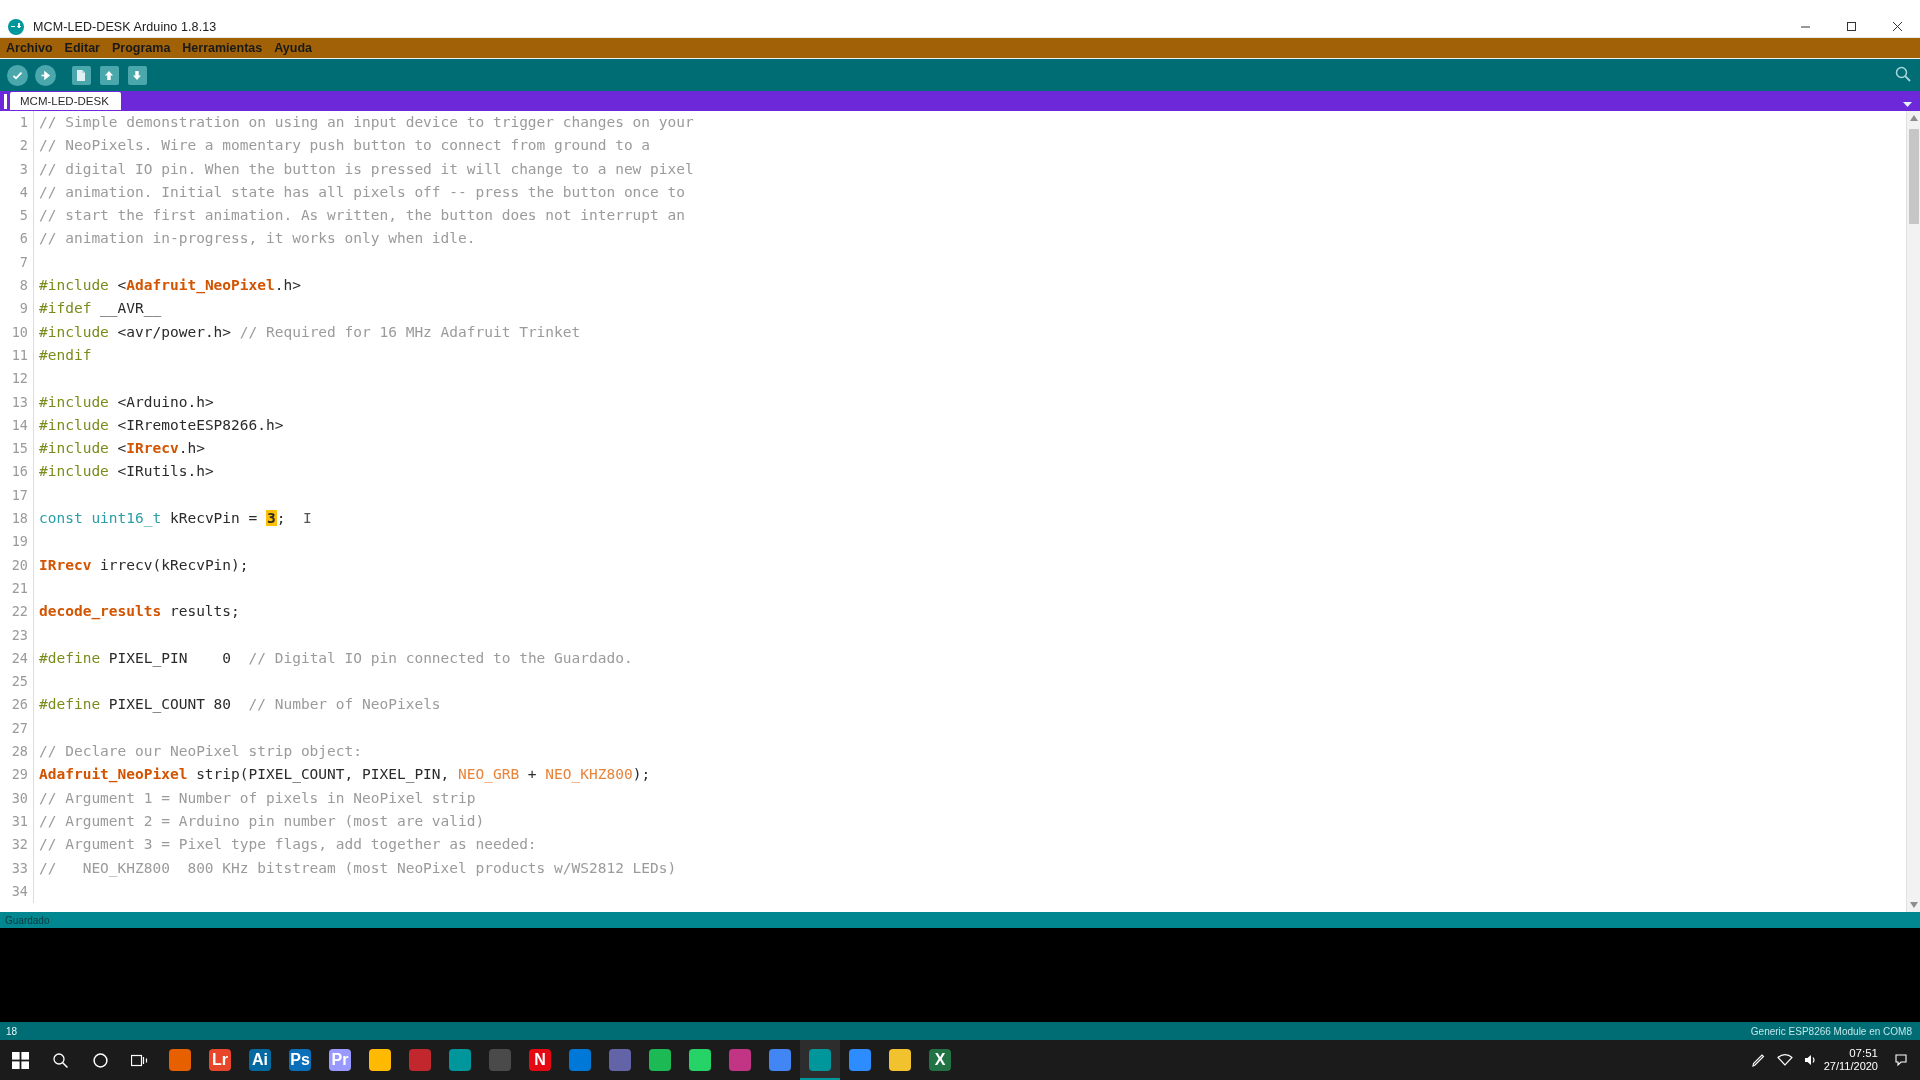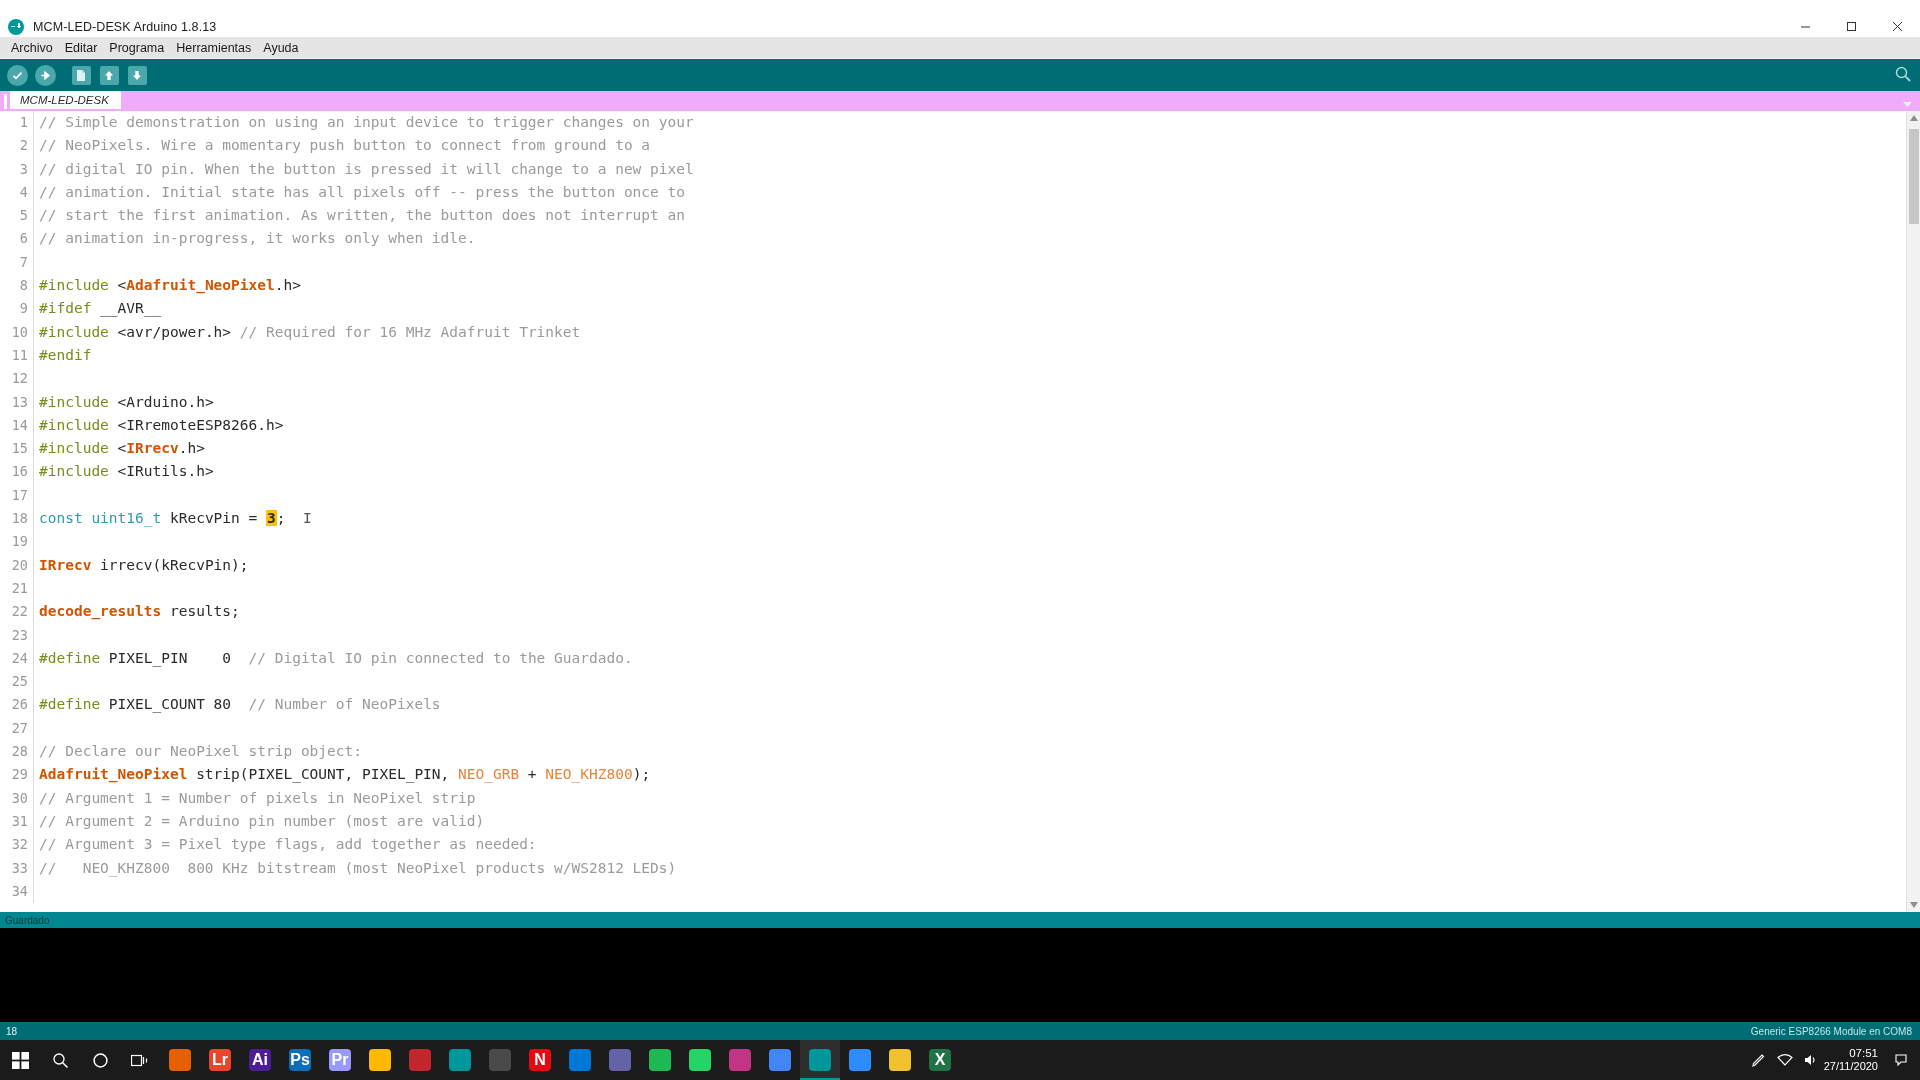--- a/index.html
+++ b/index.html
@@ -30,8 +30,8 @@
 
   
   .menubar {
-    height: 21px; background:#e5e5e5; display:flex; align-items:center;
-    padding-left: 5px; flex: 0 0 21px; border-bottom: 1px solid #f0f0f0;
+    height: 21px; background:#a16207; display:flex; align-items:center;
+    flex: 0 0 21px; border-bottom: 1px solid #f0f0f0; font-weight: bold;
   }
   .menuitem { font-size: 12.5px; color: #1a1a1a; padding: 1px 6px; }
 

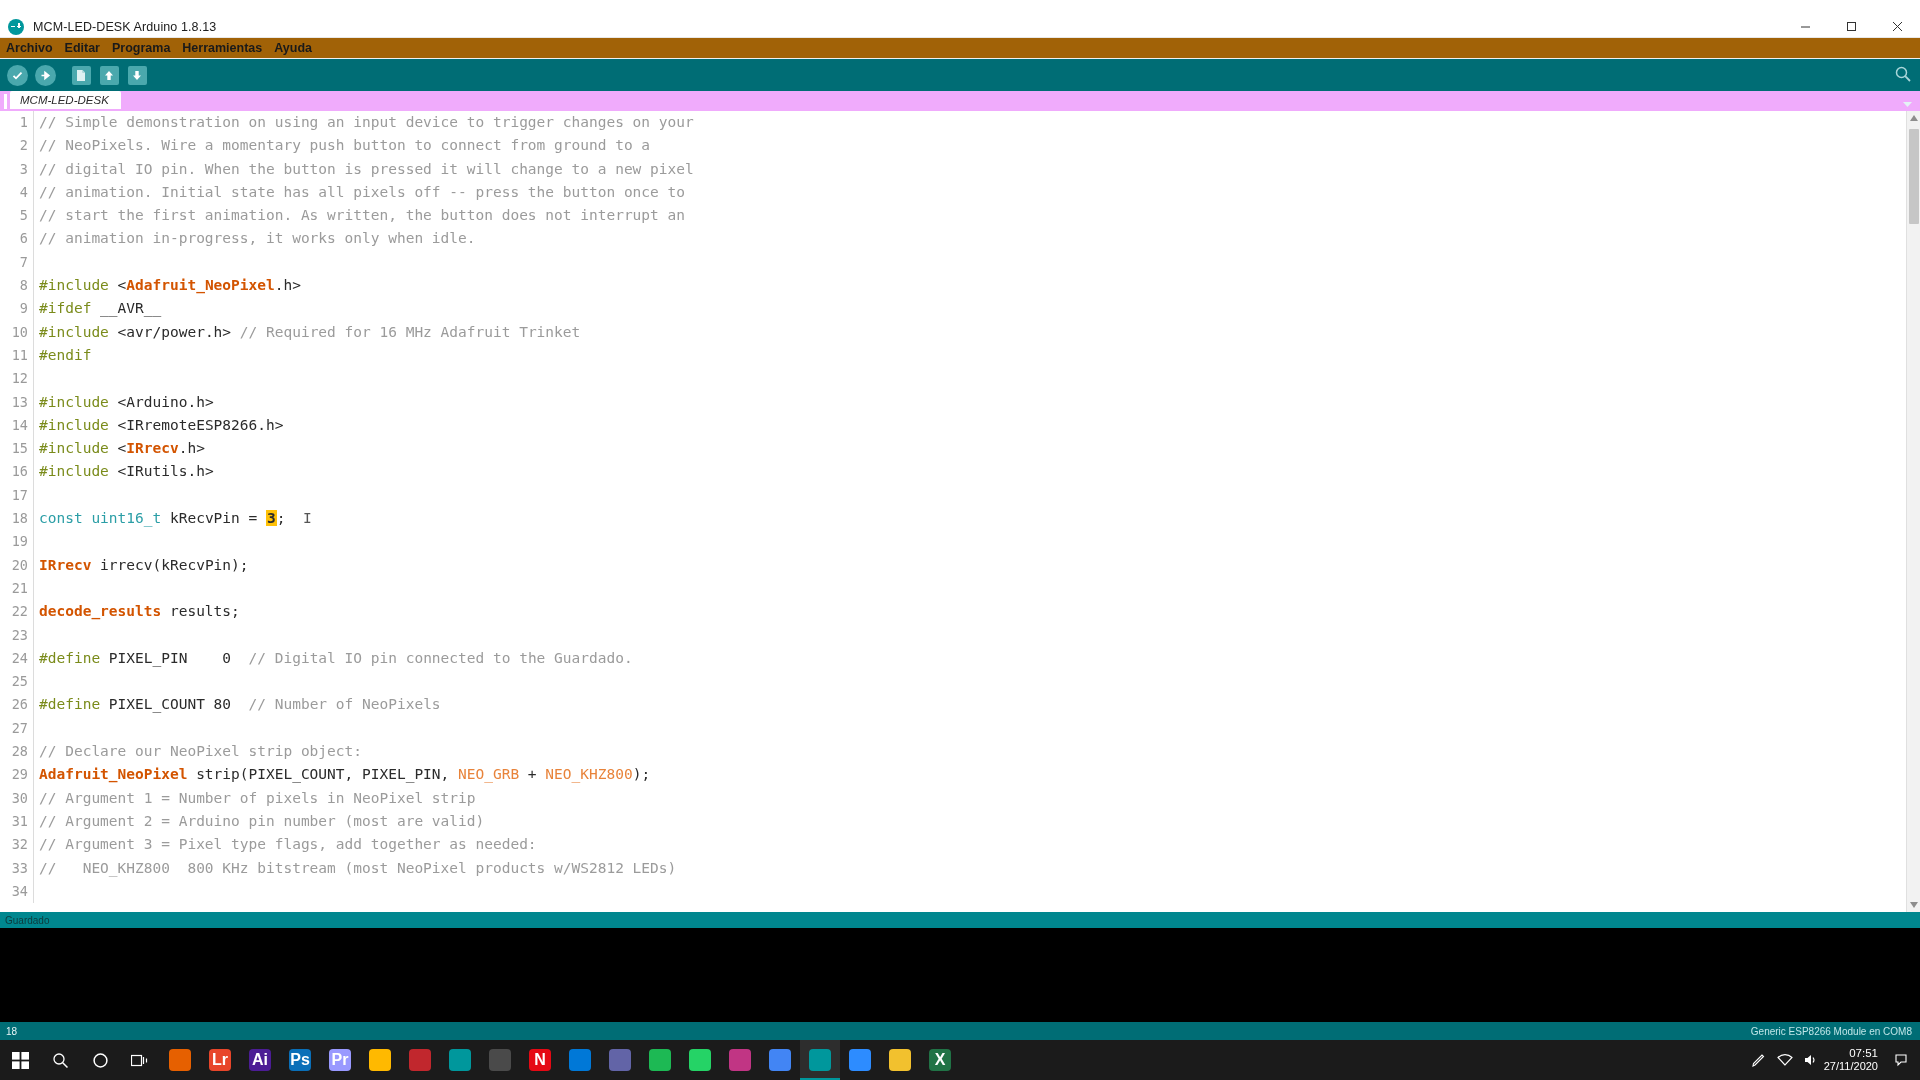--- a/index.html
+++ b/index.html
@@ -48,7 +48,7 @@
 
   
   .tabstrip {
-    height: 20px; background:#f0abfc; flex: 0 0 20px; display:flex; align-items:flex-start; position:relative;font-style:italic;
+    height: 20px; background:#6d28d9; flex: 0 0 20px; display:flex; align-items:center; position:relative;
   }
   .tab {
     height: 18px; background:#ffffff; display:flex; align-items:center;

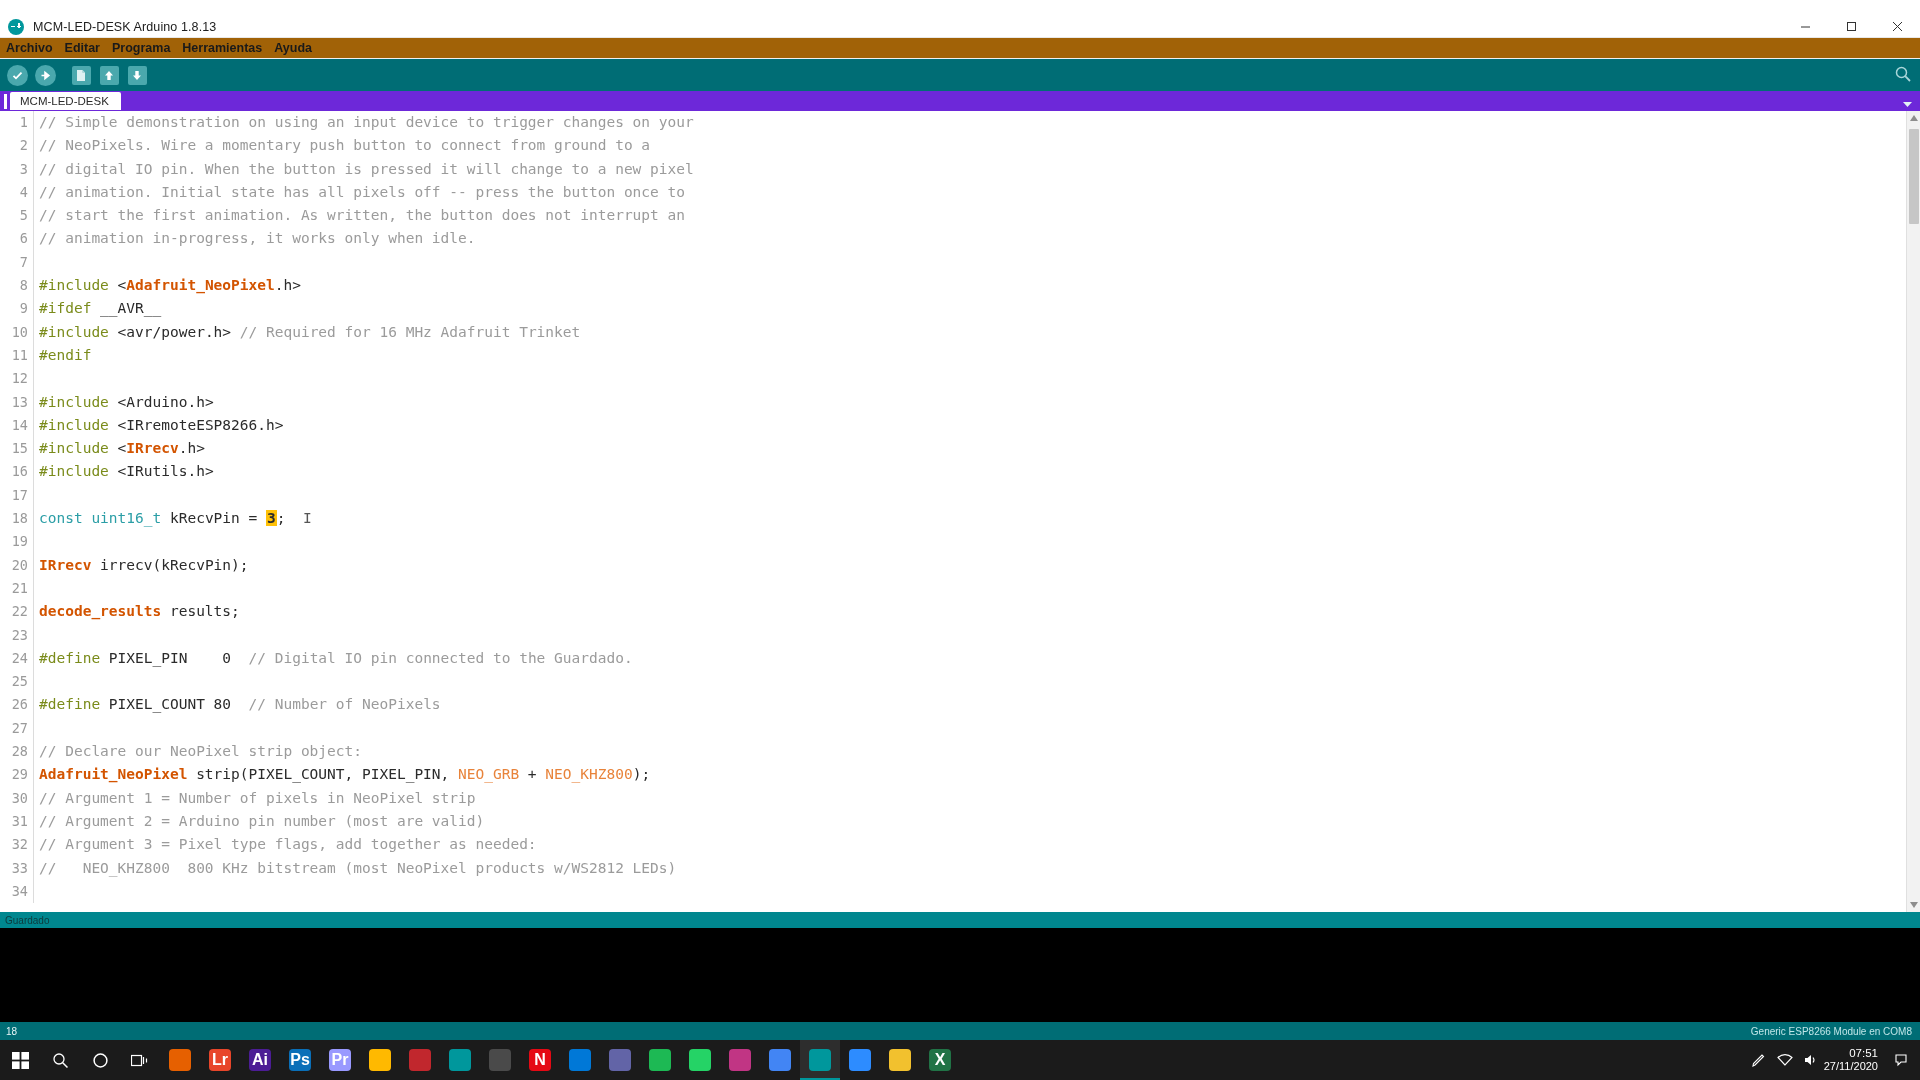--- a/index.html
+++ b/index.html
@@ -301,7 +301,7 @@
           <div class="ico" style="background: rgb(232, 70, 42);">Lr</div>
         </div>
         <div class="tk">
-          <div class="ico" style="background: #4c1d95;">Ai</div>
+          <div class="ico" style="background: #0369a1;">Ai</div>
         </div>
         <div class="tk">
           <div class="ico" style="background: rgb(10, 111, 184);">Ps</div>

